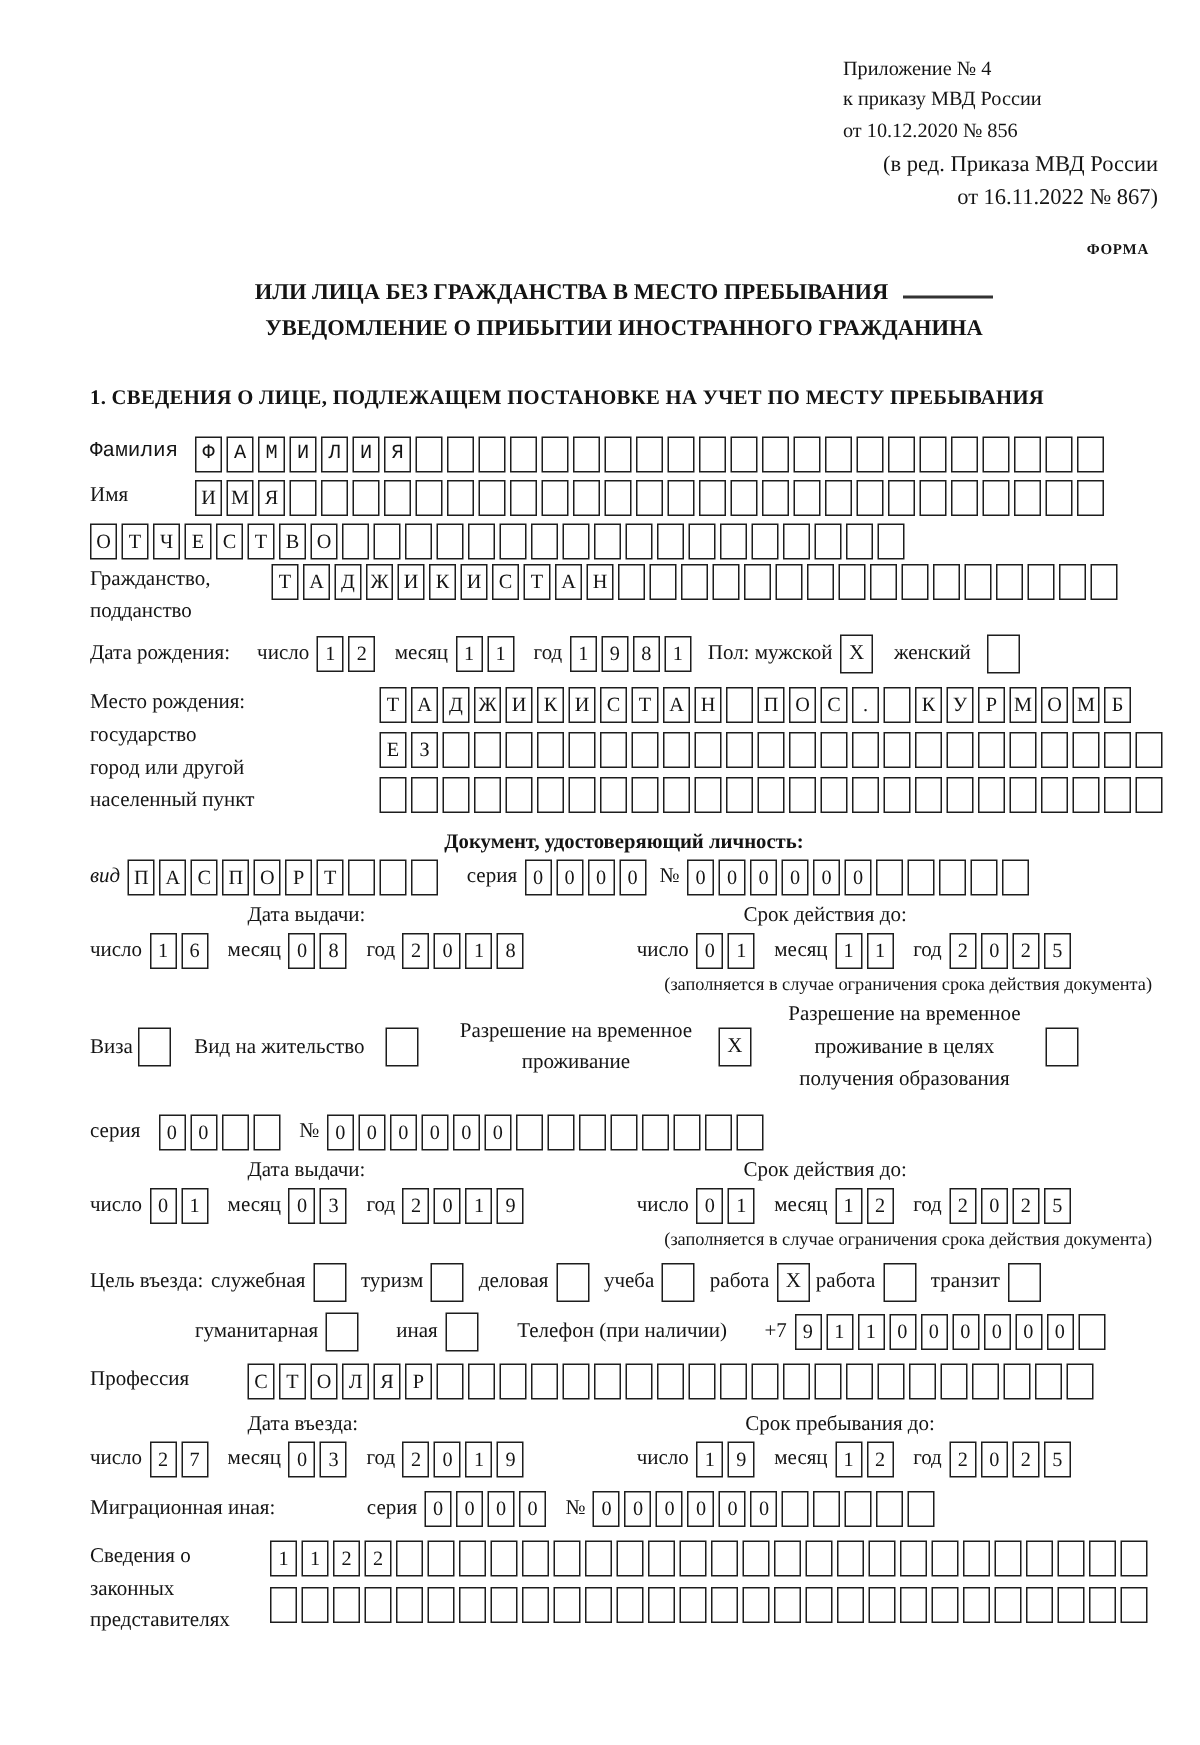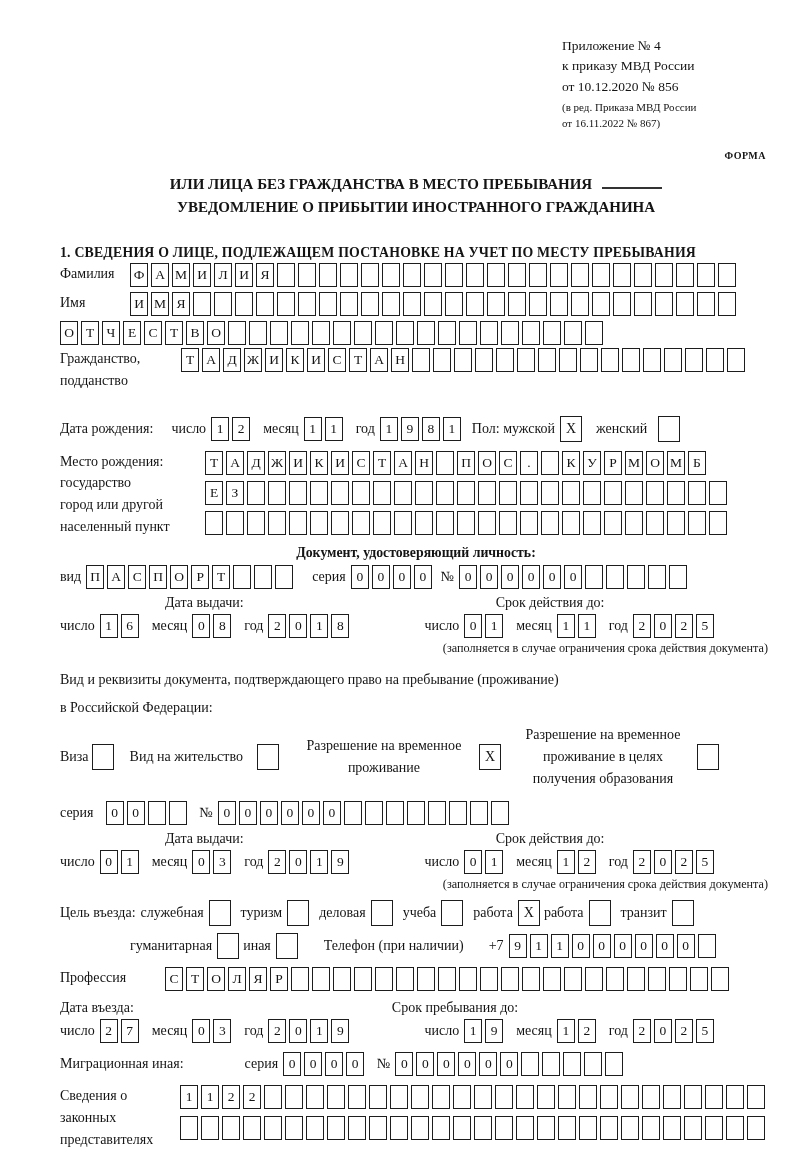--- a/index.html
+++ b/index.html
@@ -11,7 +11,7 @@
     background:#ffffff;
   }
   .top-right { margin-left:502px; font-size:13.5px; line-height:1.5; }
-  .top-right .amend { font-size:11px; margin-top:3px; line-height:1.45; }
+  .top-right .amend { font-size:15px; margin-top:3px; line-height:1.45;text-align:right; }
   .forma { text-align:right; font-weight:bold; font-size:10px; margin-top:18px; padding-right:6px; letter-spacing:0.5px; }
   .title { text-align:center; font-weight:bold; font-size:15px; line-height:1.55; margin-top:12px; }
   .blank-line { display:inline-block; width:60px; border-bottom:2px solid #333; height:12px; margin-left:10px; }

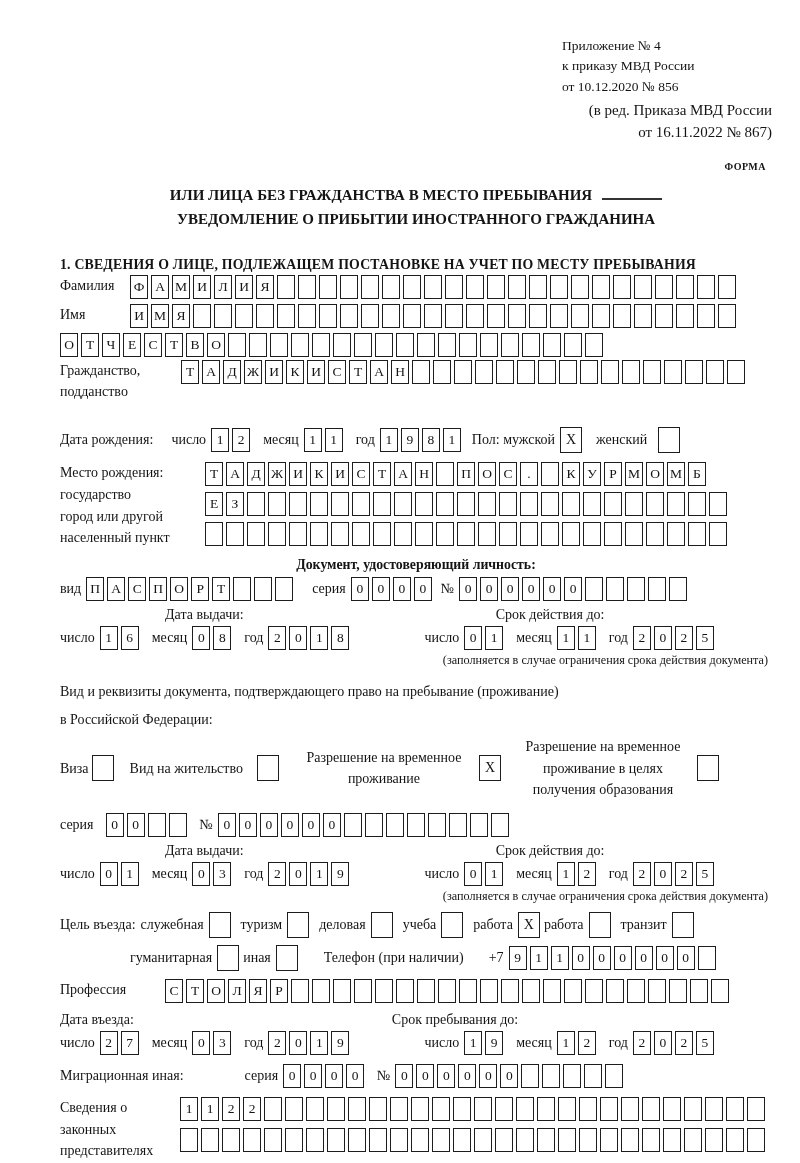--- a/index.html
+++ b/index.html
@@ -63,7 +63,7 @@
 
   <div class="sec-heading">1. СВЕДЕНИЯ О ЛИЦЕ, ПОДЛЕЖАЩЕМ ПОСТАНОВКЕ НА УЧЕТ ПО МЕСТУ ПРЕБЫВАНИЯ</div>
 
-  <div class="row" style="margin-top:2px;">
+  <div class="row" style="margin-top:18px;font-family:Liberation Mono, monospace;">
     <span class="lbl" style="width:70px;">Фамилия</span>
     <span class="cells">
         <span class="cell">Ф</span>

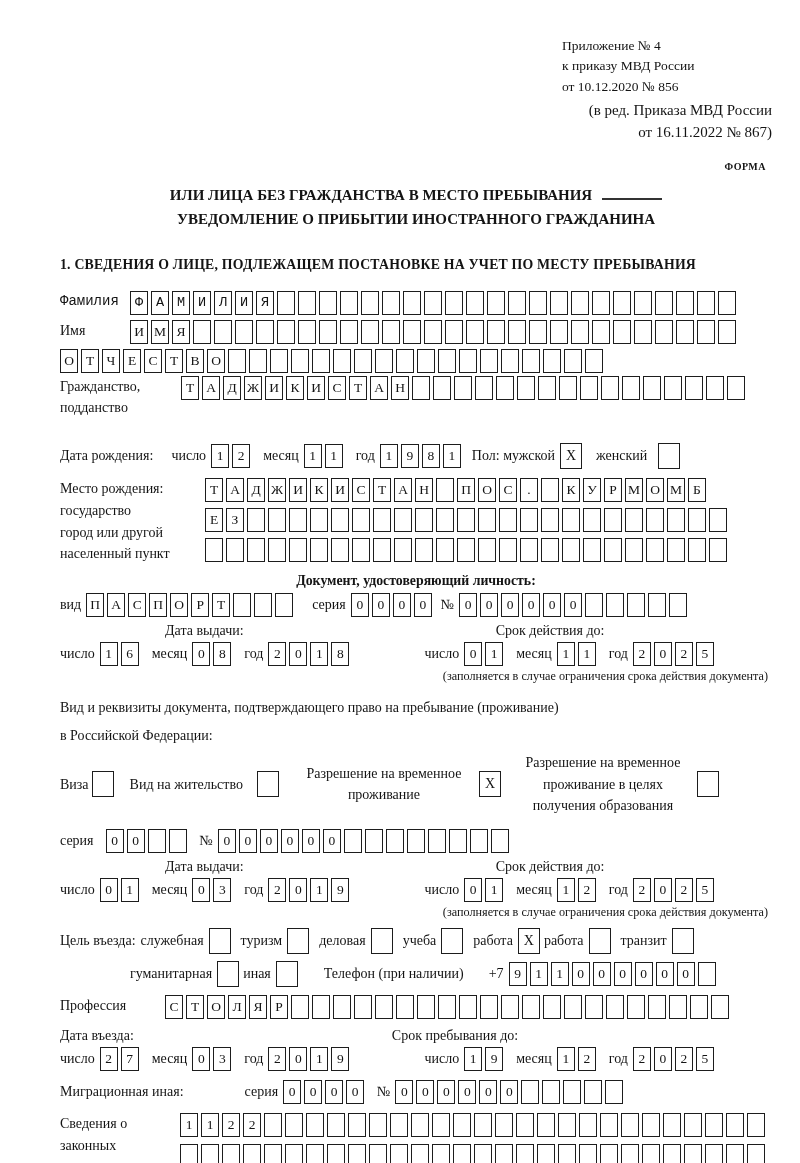--- a/index.html
+++ b/index.html
@@ -200,7 +200,7 @@
       </span>
   </div>
 
-  <div class="date-row" style="margin-top:24px;">
+  <div class="date-row" style="margin-top:4px;">
     <span class="lab" style="margin-right:18px;">Дата рождения:</span>
     <span class="lab">число</span>
     <span class="cells">

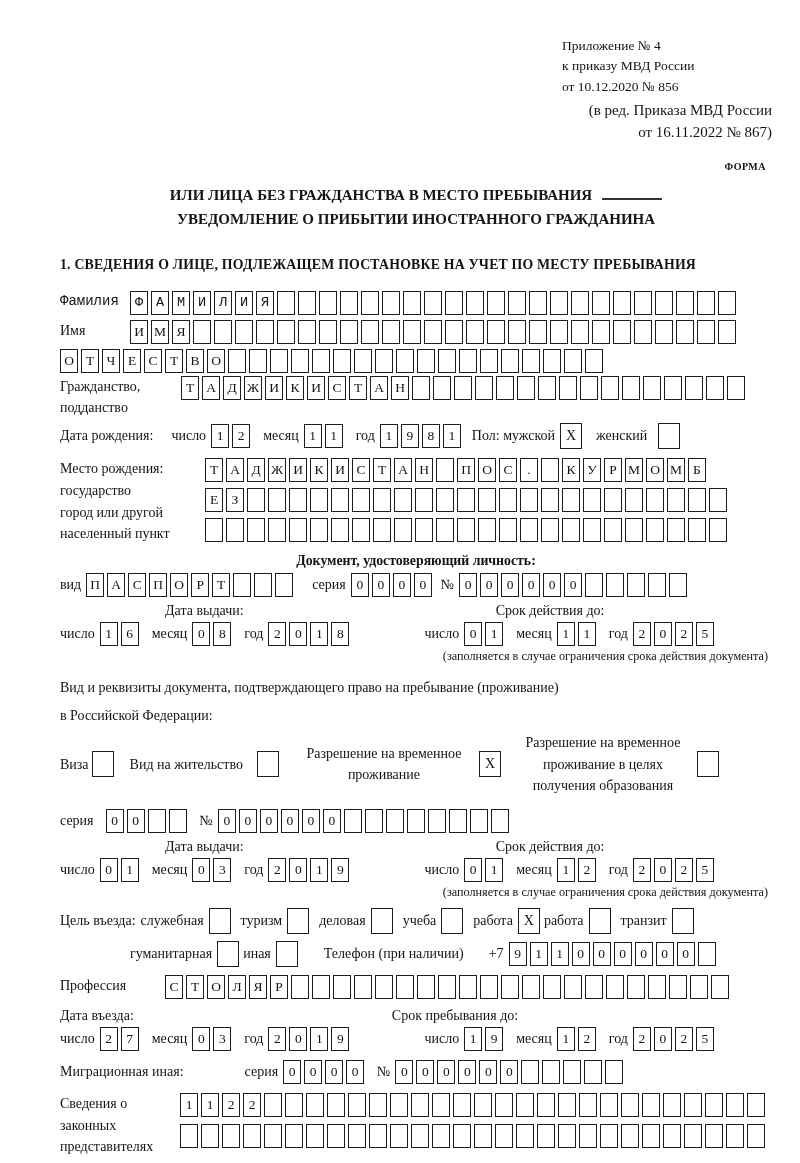--- a/index.html
+++ b/index.html
@@ -225,7 +225,7 @@
     <span class="chk" style="margin-left:6px;"></span>
   </div>
 
-  <div class="row" style="margin-top:9px;">
+  <div class="row" style="margin-top:9px;gap:48px;">
     <span class="lbl2" style="width:145px;">
       <span>Место рождения:</span><br>
       <span>государство</span><br>

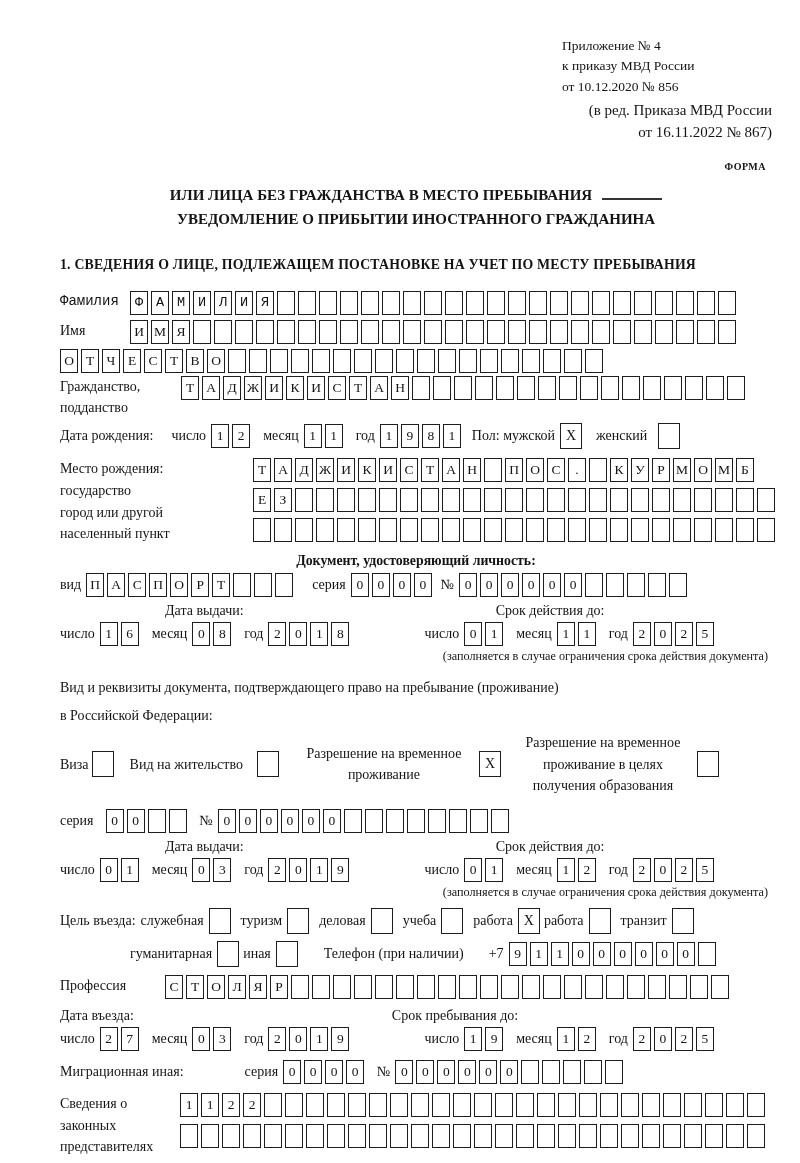--- a/index.html
+++ b/index.html
@@ -319,7 +319,7 @@
   <div class="doc-heading">Документ, удостоверяющий личность:</div>
 
   <div class="date-row" style="margin-top:4px;">
-    <span class="lab" style="">вид</span>
+    <span class="lab" style="font-style:italic;">вид</span>
     <span class="cells">
         <span class="cell">П</span>
         <span class="cell">А</span>

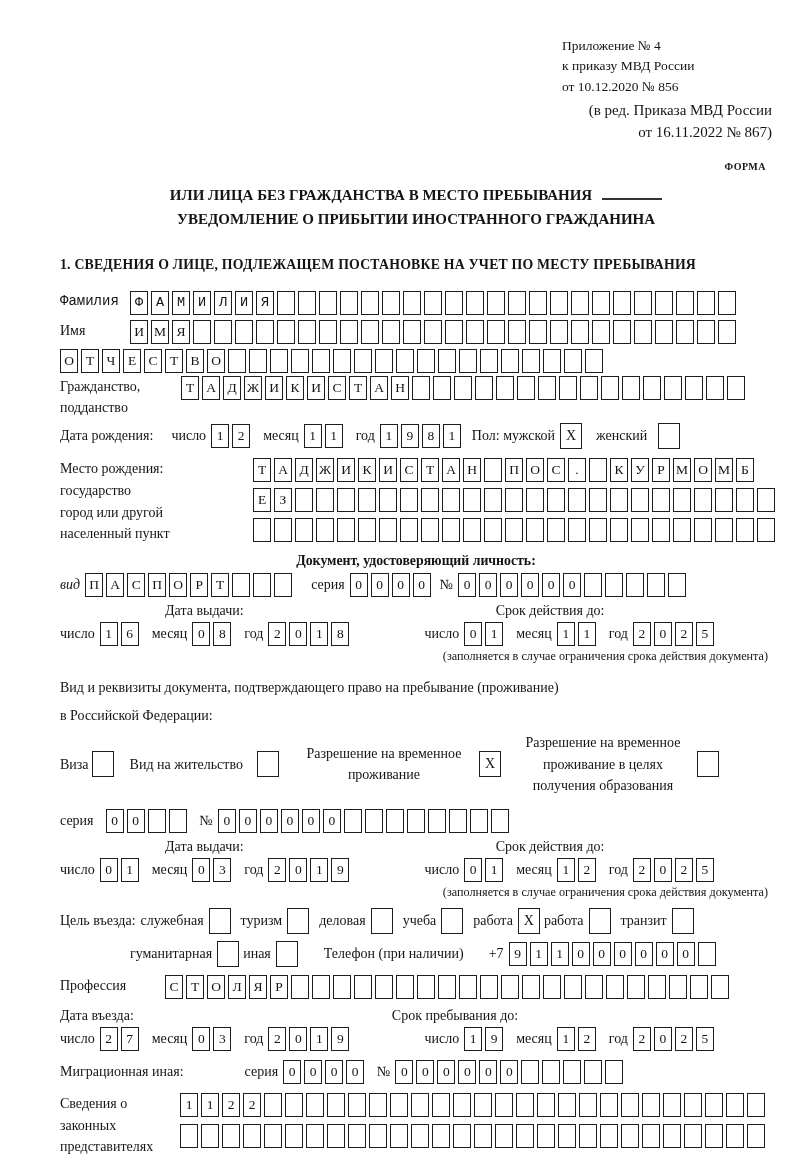--- a/index.html
+++ b/index.html
@@ -399,10 +399,6 @@
 
   <div class="note-right">(заполняется в случае ограничения срока действия документа)</div>
 
-  <div class="intro">
-    <div>Вид и реквизиты документа, подтверждающего право на пребывание (проживание)</div>
-    <div>в Российской Федерации:</div>
-  </div>
 
   <div class="row" style="margin-top:2px; align-items:center;">
     <span class="lbl">Виза</span>

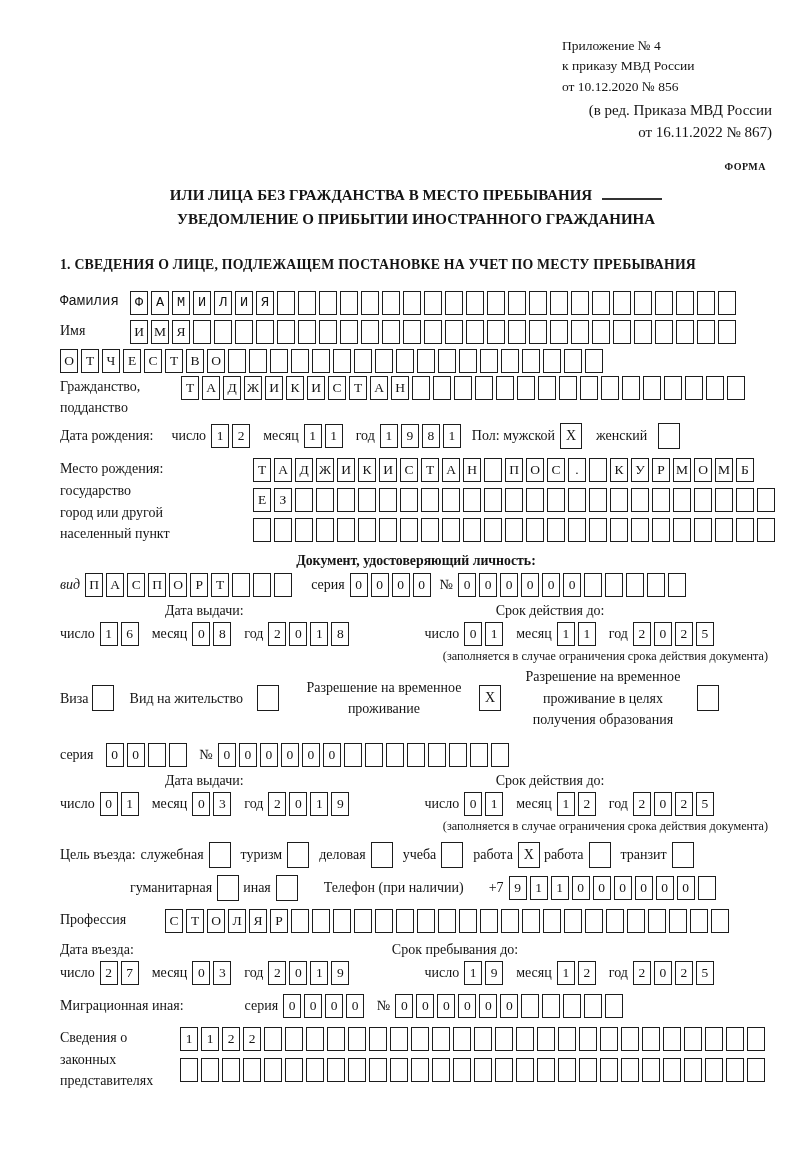--- a/index.html
+++ b/index.html
@@ -510,7 +510,7 @@
   <div class="date-row" style="margin-top:7px;">
     <span class="lab" style="margin-left:70px;">гуманитарная</span>
     <span class="chk"></span>
-    <span class="lab" style="margin-left:4px;">иная</span>
+    <span class="lab" style="margin-left:25px;">иная</span>
     <span class="chk"></span>
     <span class="lab" style="margin-left:26px;">Телефон (при наличии)</span>
     <span class="lab" style="margin-left:20px;">+7</span>

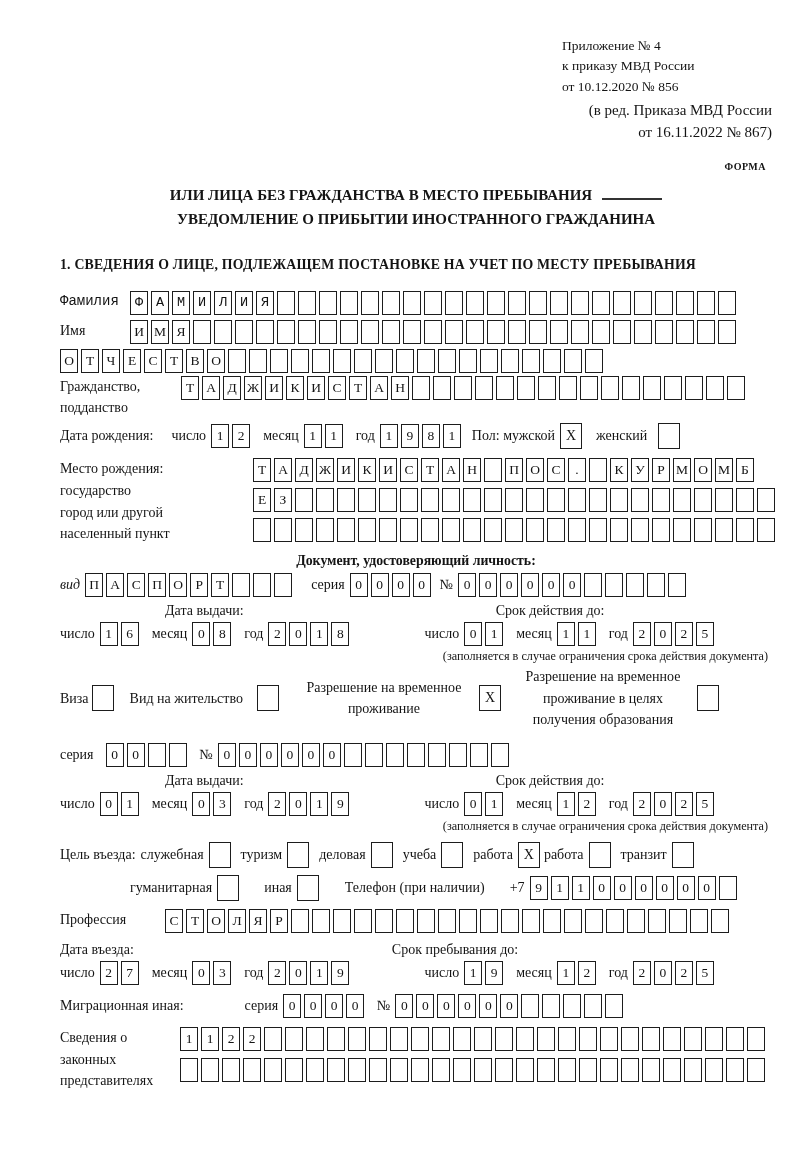--- a/index.html
+++ b/index.html
@@ -562,7 +562,7 @@
   </div>
 
   <div class="date-headers" style="margin-top:9px;">
-    <span style="">Дата въезда:</span>
+    <span style="margin-left:105px;">Дата въезда:</span>
     <span style="margin-left:258px;">Срок пребывания до:</span>
   </div>
 

